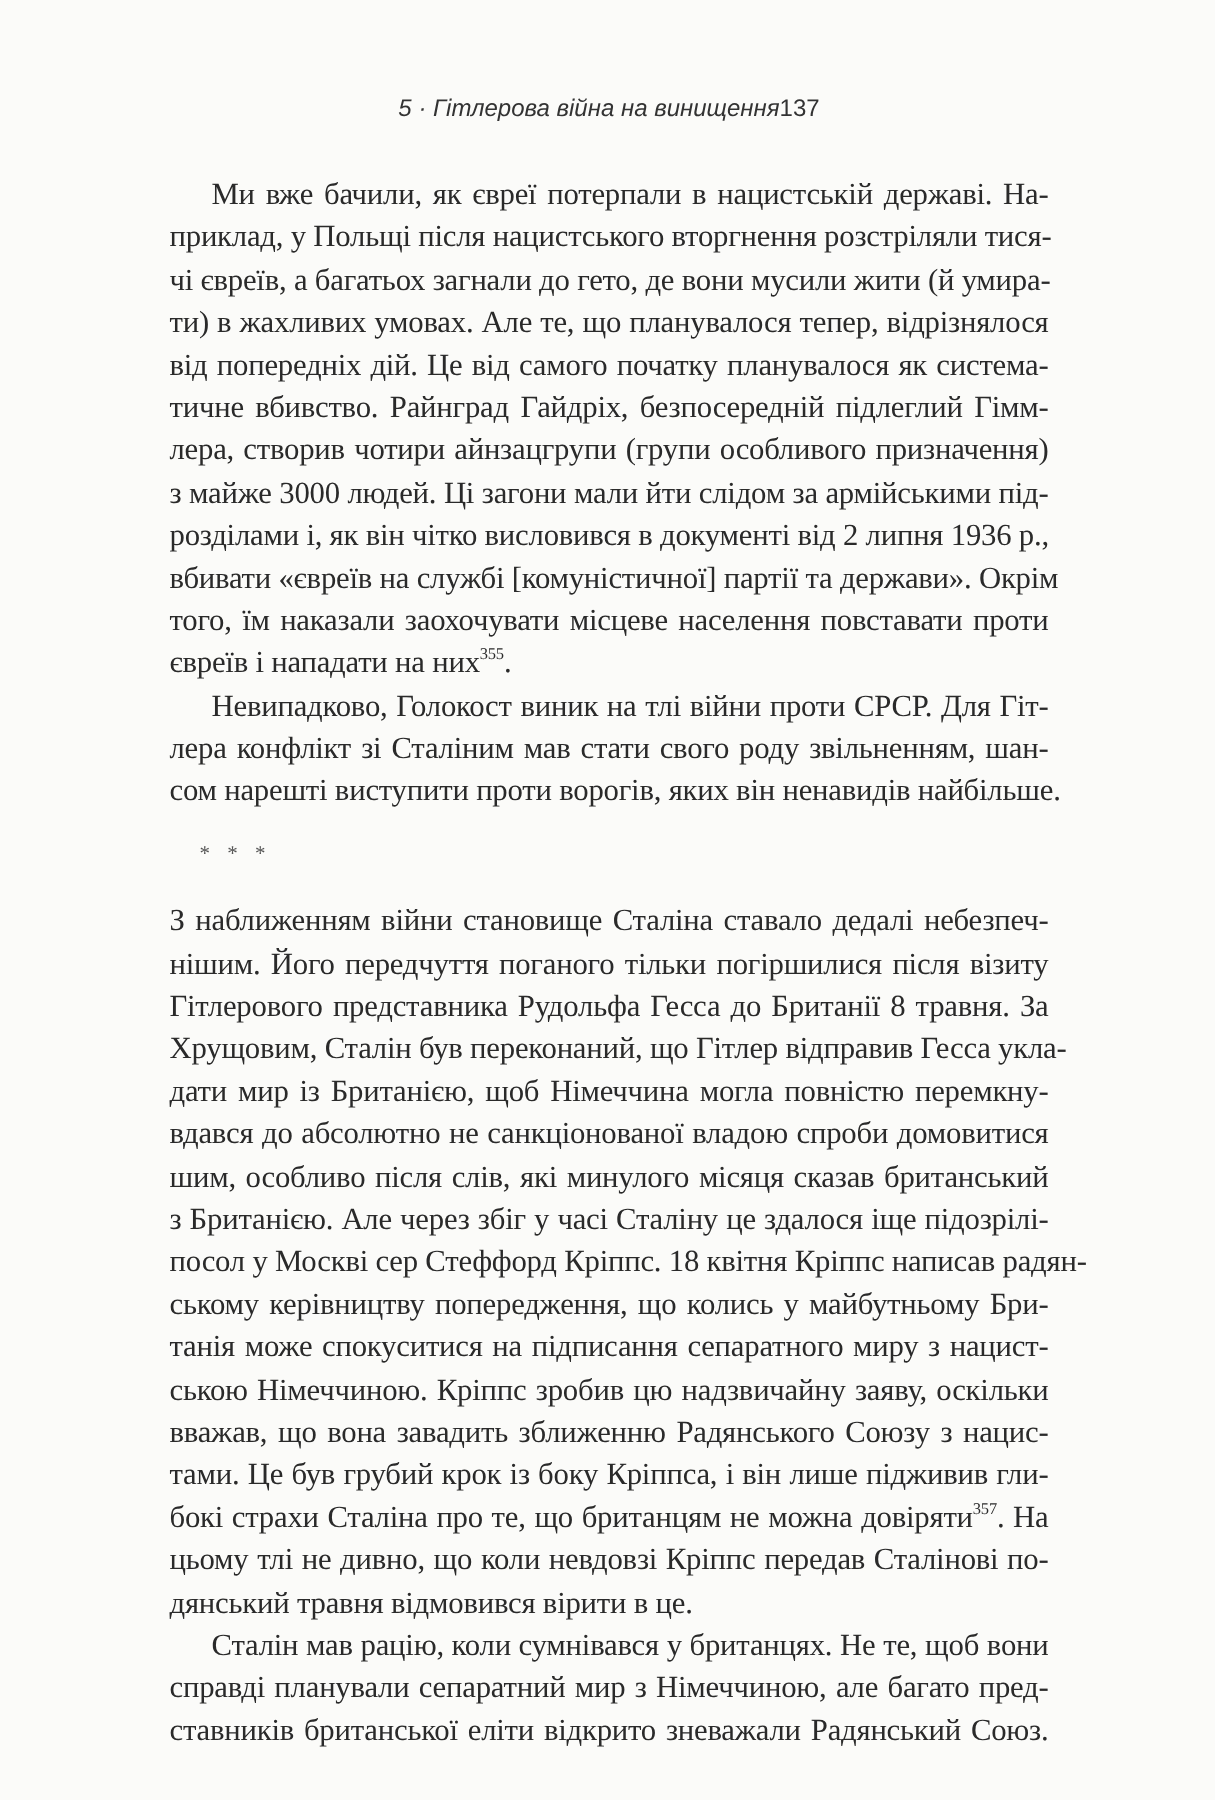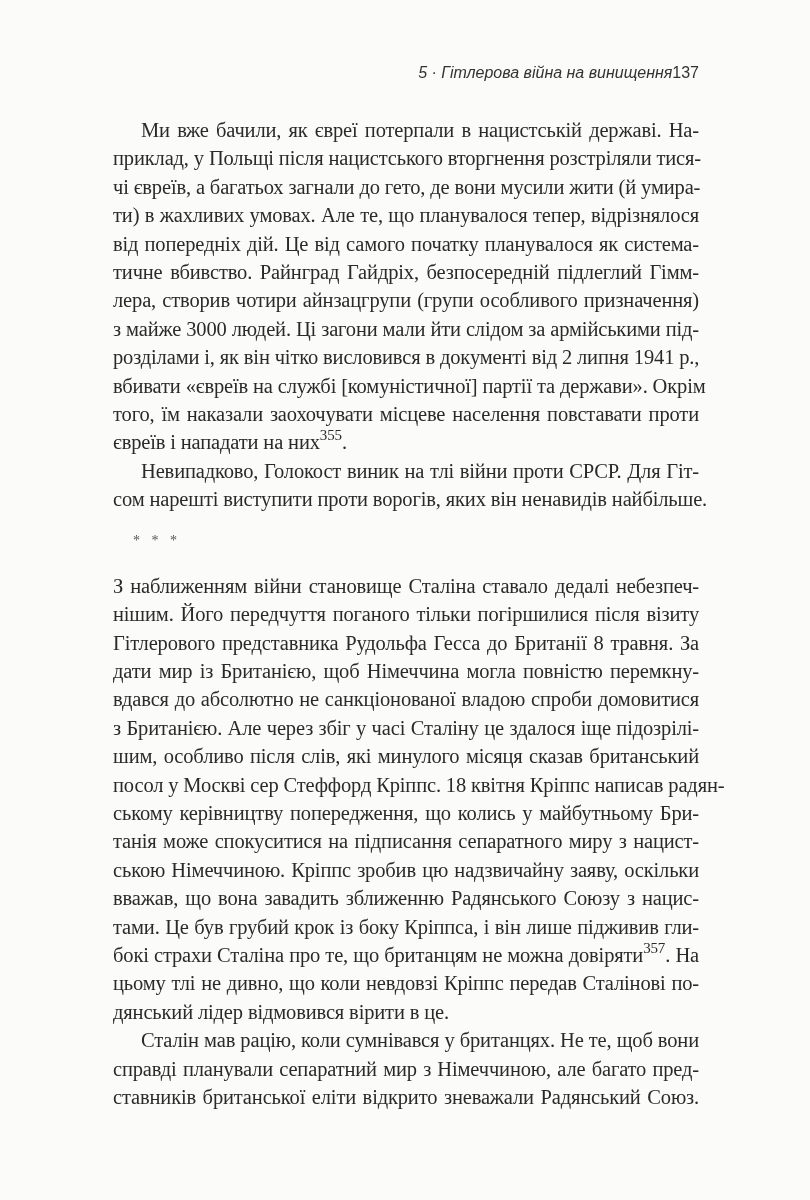--- a/index.html
+++ b/index.html
@@ -10,7 +10,7 @@
   }
   .page { position: absolute; left: 113px; top: 64px; width: 586px; }
   .running-head {
-    display: flex; justify-content: flex-end; align-items: baseline;
+    display: flex; justify-content: center; align-items: baseline;
     font-family: "Liberation Sans", "DejaVu Sans", sans-serif;
     font-size: 16px; color: #333; height: 28px;
   }

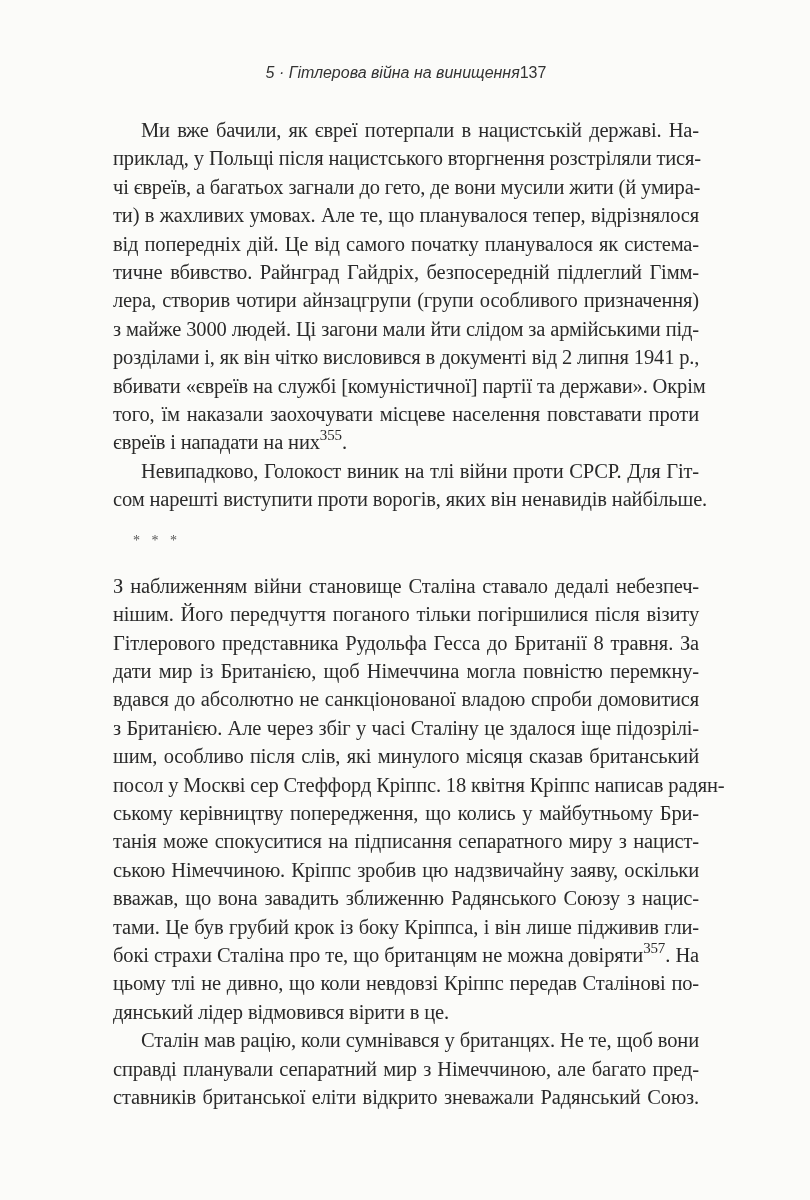--- a/index.html
+++ b/index.html
@@ -49,7 +49,7 @@
       <div class="line">тичне вбивство. Райнград Гайдріх, безпосередній підлеглий Гімм-</div>
       <div class="line">лера, створив чотири айнзацгрупи (групи особливого призначення)</div>
       <div class="line">з майже 3000 людей. Ці загони мали йти слідом за армійськими під-</div>
-      <div class="line">розділами і, як він чітко висловився в документі від 2 липня 1941 р.,</div>
+      <div class="line">розділами і, як він чітко висловився в документі від 2 липня 1936 р.,</div>
       <div class="line">вбивати «євреїв на службі [комуністичної] партії та держави». Окрім</div>
       <div class="line">того, їм наказали заохочувати місцеве населення повставати проти</div>
       <div class="line last"><span>євреїв і нападати на них</span><sup>355</sup><span>.</span></div>

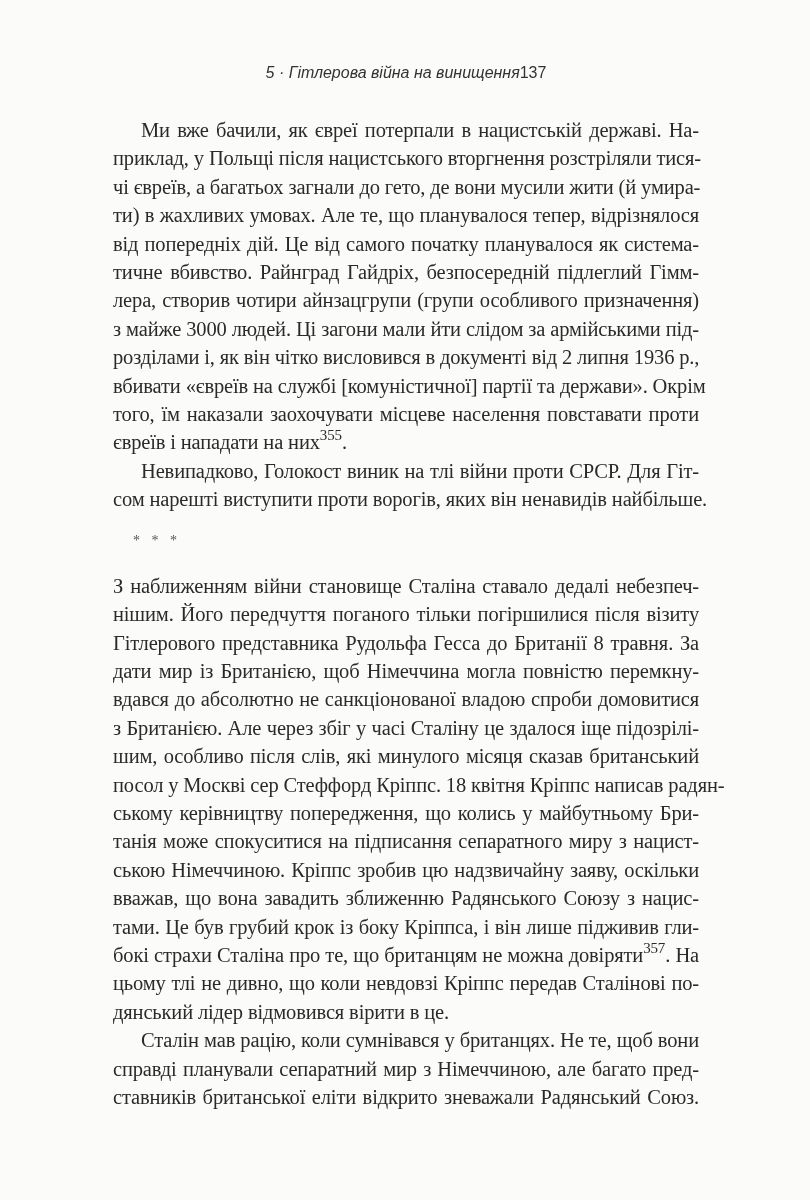--- a/index.html
+++ b/index.html
@@ -23,7 +23,7 @@
   }
   .line.last { text-align-last: left; }
   .line.indent { padding-left: 28px; }
-  sup { font-size: 15px; line-height: 0; vertical-align: 9px; }
+  sup { font-size: 11px; line-height: 0; vertical-align: 9px; }
   .stars {
     font-size: 14px; color: #555; padding-left: 20px; letter-spacing: 4px;
     height: 28.4px; line-height: 28.4px; margin-top: 14px; margin-bottom: 16px;

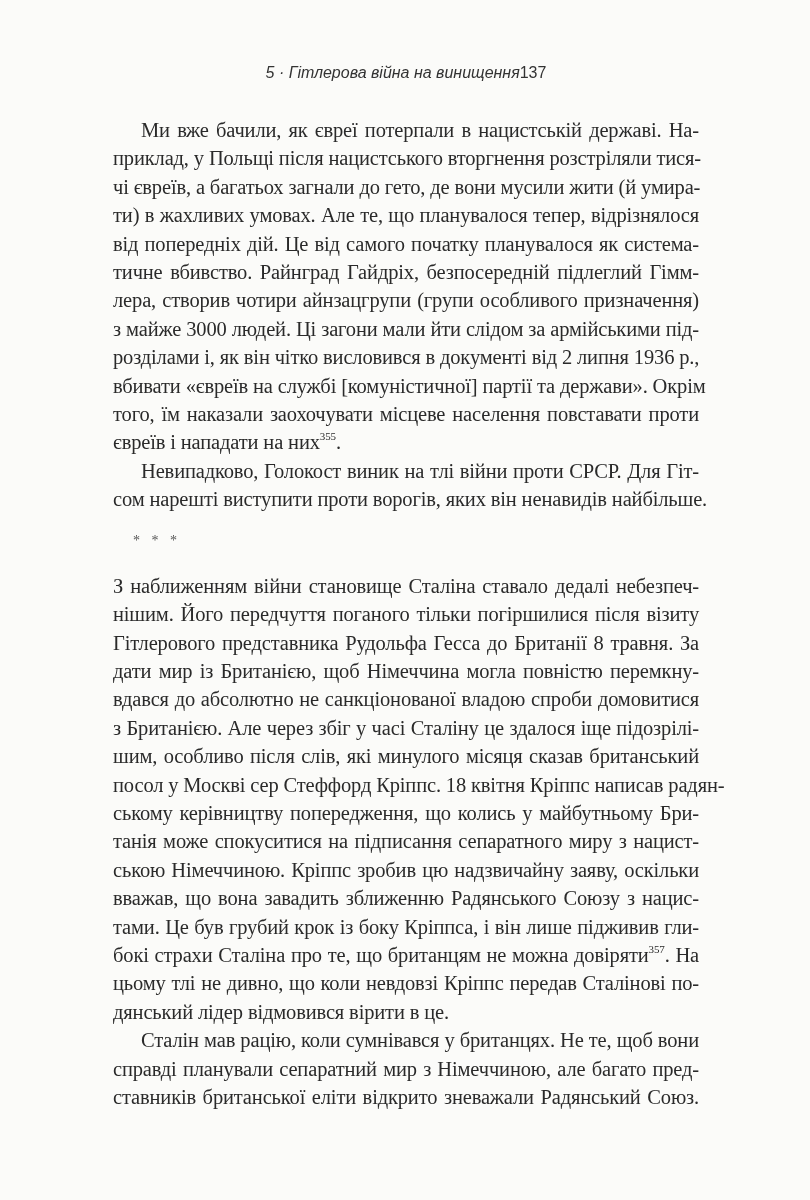--- a/index.html
+++ b/index.html
@@ -57,6 +57,7 @@
 
     <div>
       <div class="line indent">Невипадково, Голокост виник на тлі війни проти СРСР. Для Гіт-</div>
+      <div class="line">лера конфлікт зі Сталіним мав стати свого роду звільненням, шан-</div>
       <div class="line last">сом нарешті виступити проти ворогів, яких він ненавидів найбільше.</div>
     </div>
 

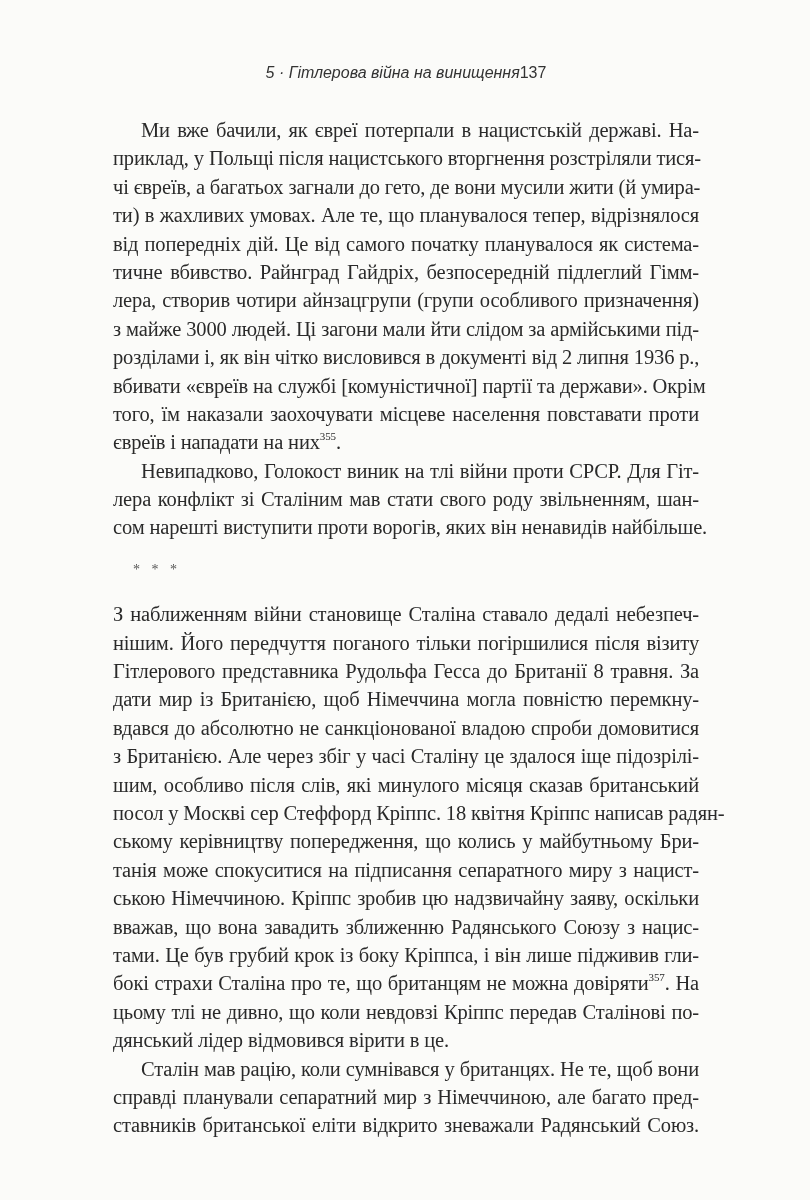--- a/index.html
+++ b/index.html
@@ -67,6 +67,7 @@
       <div class="line">З наближенням війни становище Сталіна ставало дедалі небезпеч-</div>
       <div class="line">нішим. Його передчуття поганого тільки погіршилися після візиту</div>
       <div class="line">Гітлерового представника Рудольфа Гесса до Британії 8 травня. За</div>
+      <div class="line">Хрущовим, Сталін був переконаний, що Гітлер відправив Гесса укла-</div>
       <div class="line">дати мир із Британією, щоб Німеччина могла повністю перемкну-</div>
       <div class="line">вдався до абсолютно не санкціонованої владою спроби домовитися</div>
       <div class="line">з Британією. Але через збіг у часі Сталіну це здалося іще підозрілі-</div>

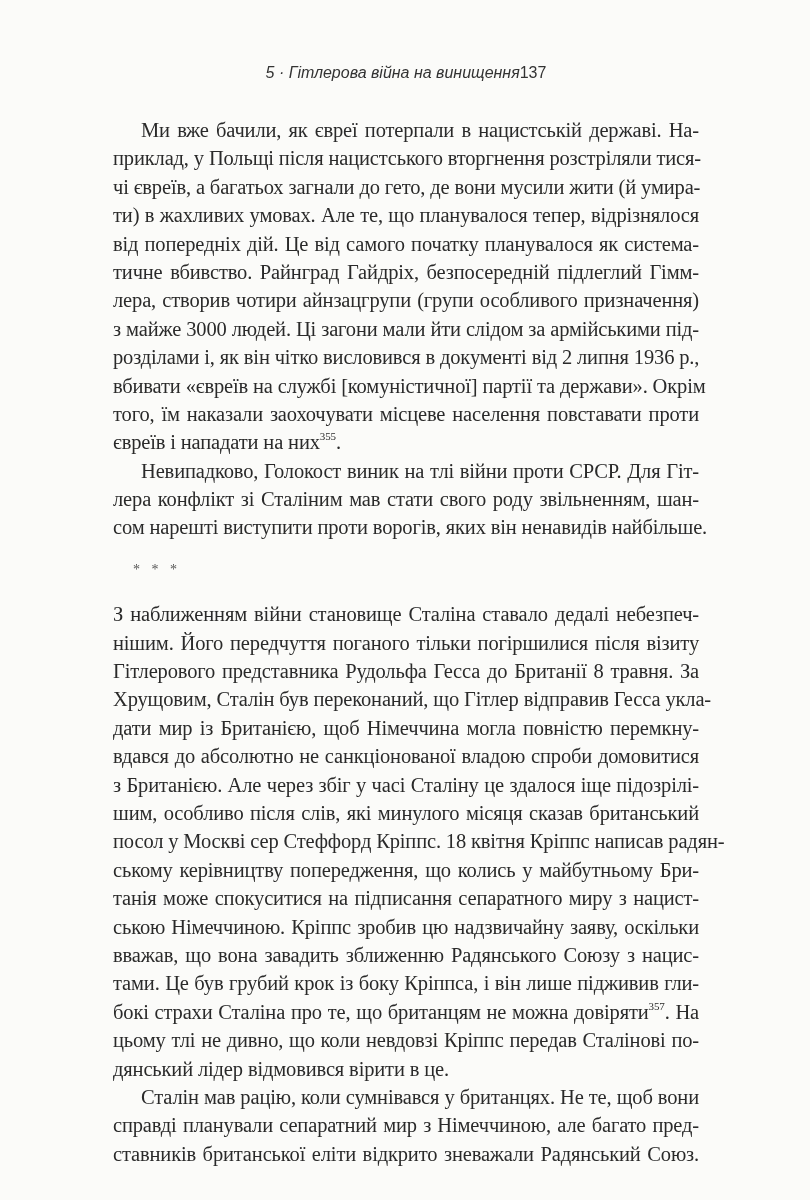--- a/index.html
+++ b/index.html
@@ -70,8 +70,8 @@
       <div class="line">Хрущовим, Сталін був переконаний, що Гітлер відправив Гесса укла-</div>
       <div class="line">дати мир із Британією, щоб Німеччина могла повністю перемкну-</div>
       <div class="line">вдався до абсолютно не санкціонованої владою спроби домовитися</div>
+      <div class="line">шим, особливо після слів, які минулого місяця сказав британський</div>
       <div class="line">з Британією. Але через збіг у часі Сталіну це здалося іще підозрілі-</div>
-      <div class="line">шим, особливо після слів, які минулого місяця сказав британський</div>
       <div class="line">посол у Москві сер Стеффорд Кріппс. 18 квітня Кріппс написав радян-</div>
       <div class="line">ському керівництву попередження, що колись у майбутньому Бри-</div>
       <div class="line">танія може спокуситися на підписання сепаратного миру з нацист-</div>

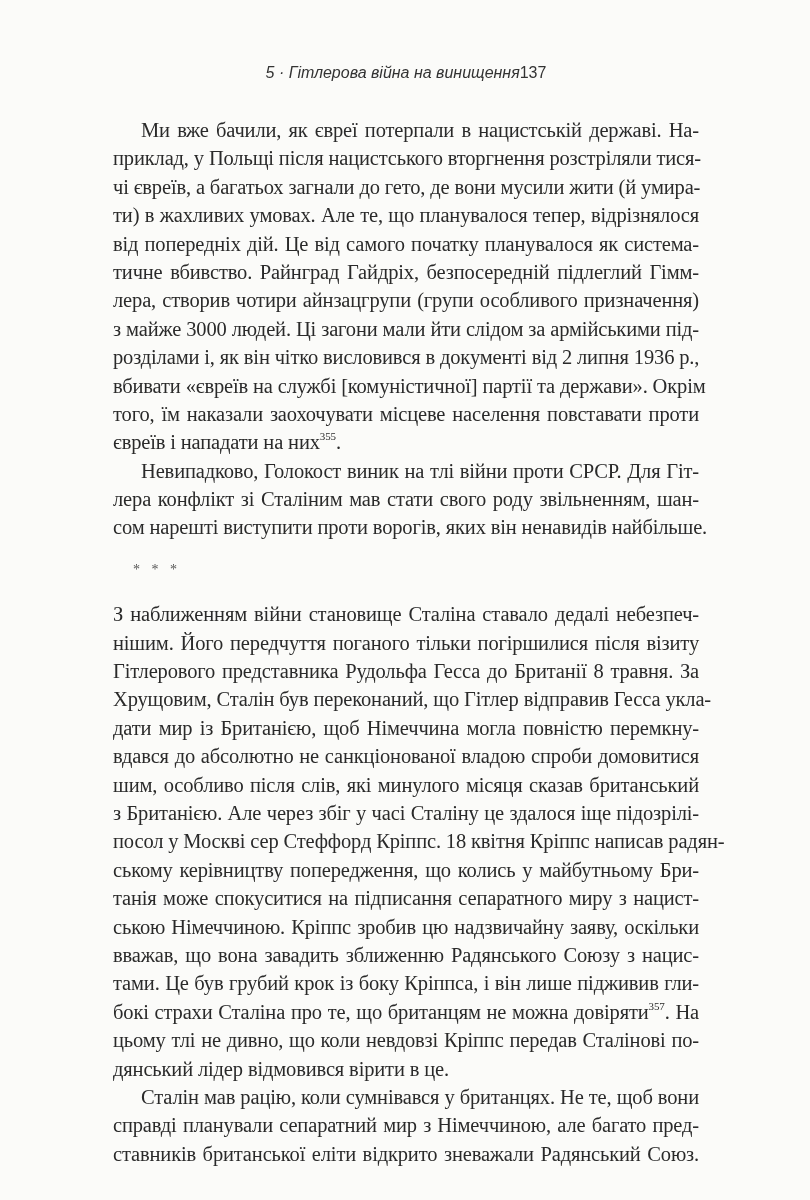--- a/index.html
+++ b/index.html
@@ -80,7 +80,7 @@
       <div class="line">тами. Це був грубий крок із боку Кріппса, і він лише підживив гли-</div>
       <div class="line"><span>бокі страхи Сталіна про те, що британцям не можна довіряти</span><sup>357</sup><span>. На</span></div>
       <div class="line">цьому тлі не дивно, що коли невдовзі Кріппс передав Сталінові по-</div>
-      <div class="line last">дянський лідер відмовився вірити в це.</div>
+      <div class="line last">дянський травня відмовився вірити в це.</div>
     </div>
 
     <div>

